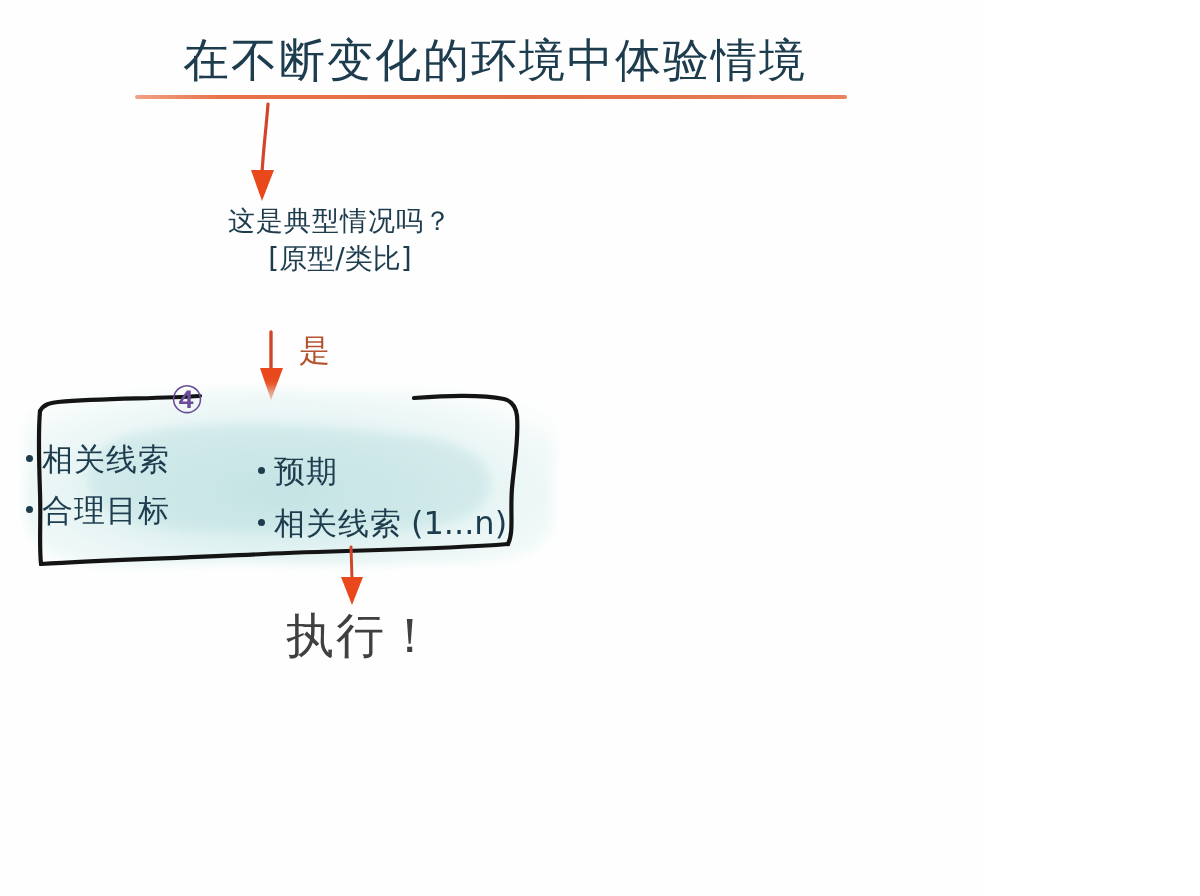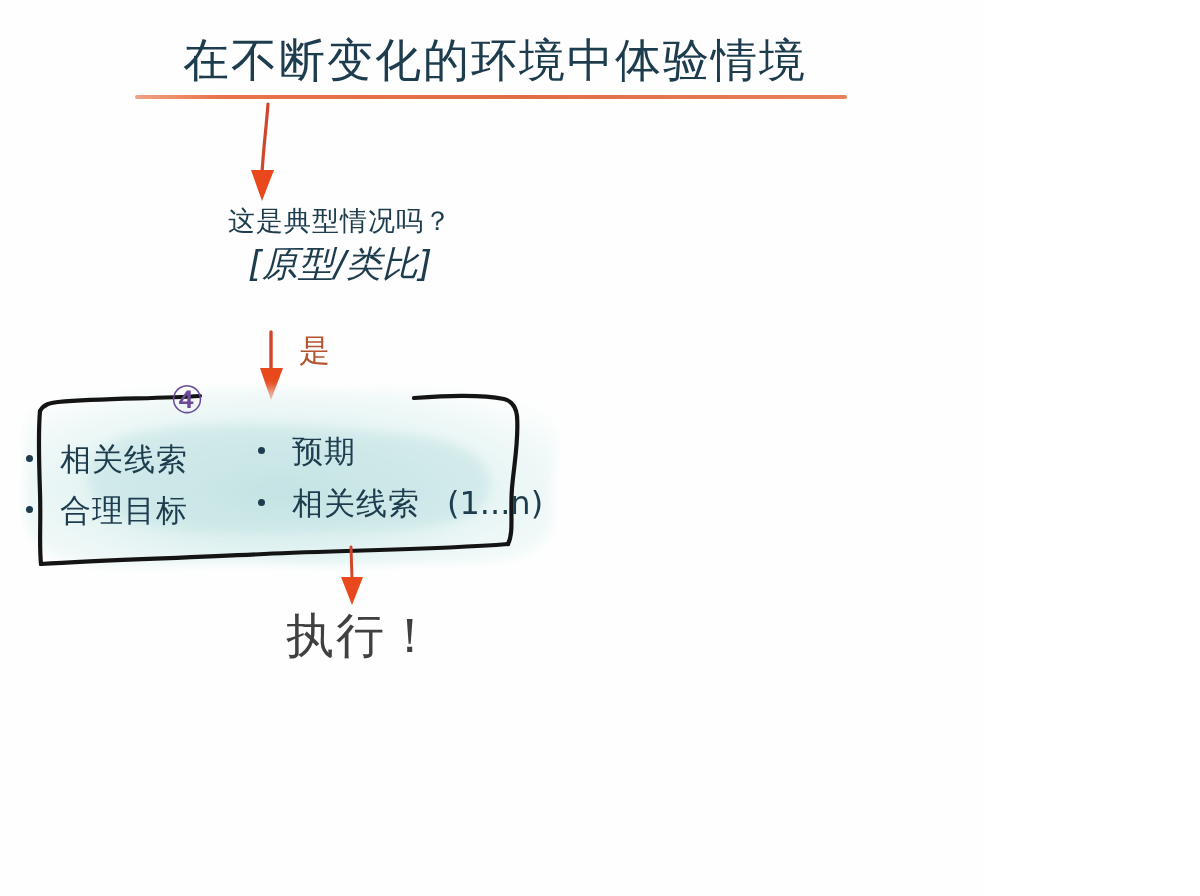--- a/index.html
+++ b/index.html
@@ -61,12 +61,11 @@
     white-space: nowrap;
   }
   #question-line2 {
-    font-size: 36px;
+    font-size: 28px;
     letter-spacing: 0px;
     line-height: 1.25;
     margin-top: 4px;
     white-space: nowrap;
-    font-style: italic;
   }
 
   

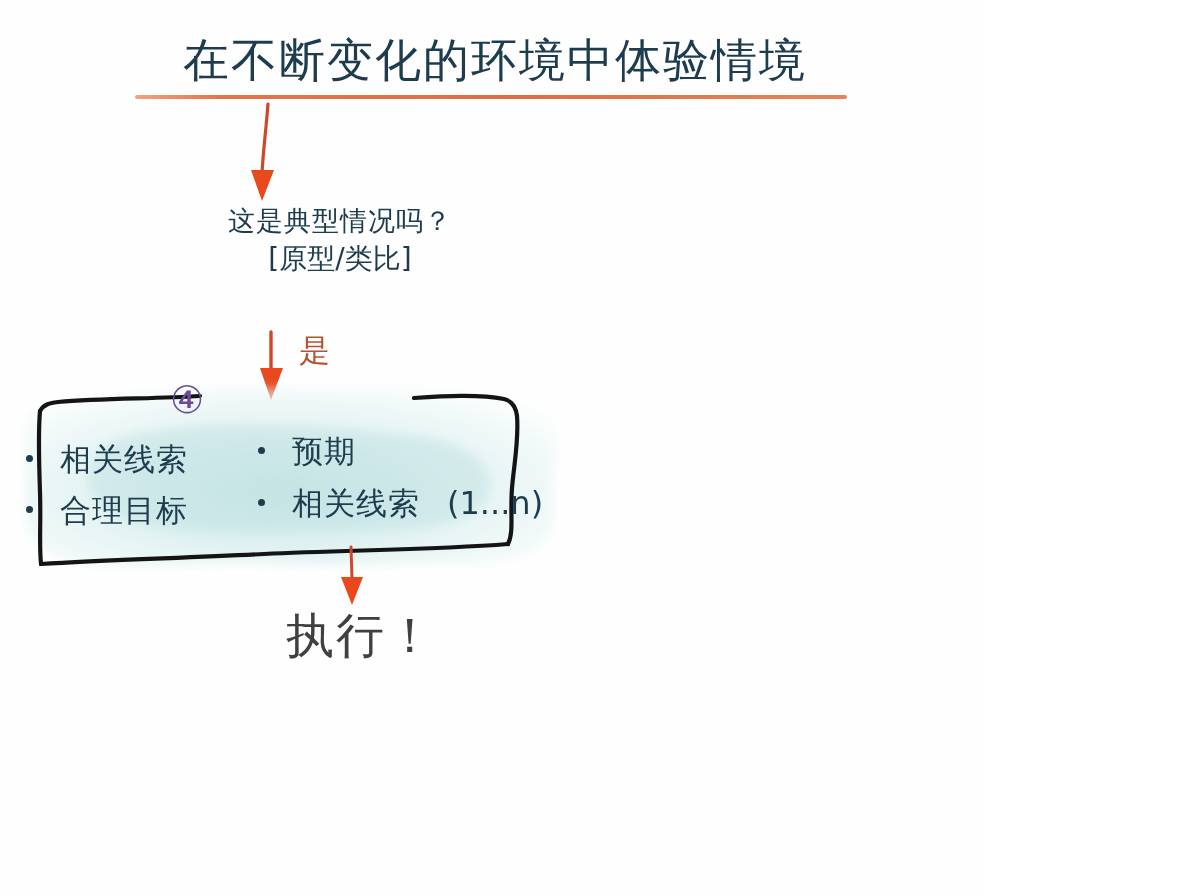--- a/index.html
+++ b/index.html
@@ -131,7 +131,7 @@
   .bullet-item {
     display: flex;
     align-items: baseline;
-    gap: 27px;
+    gap: 9px;
     font-size: 31px;
     letter-spacing: 1px;
     line-height: 1.0;

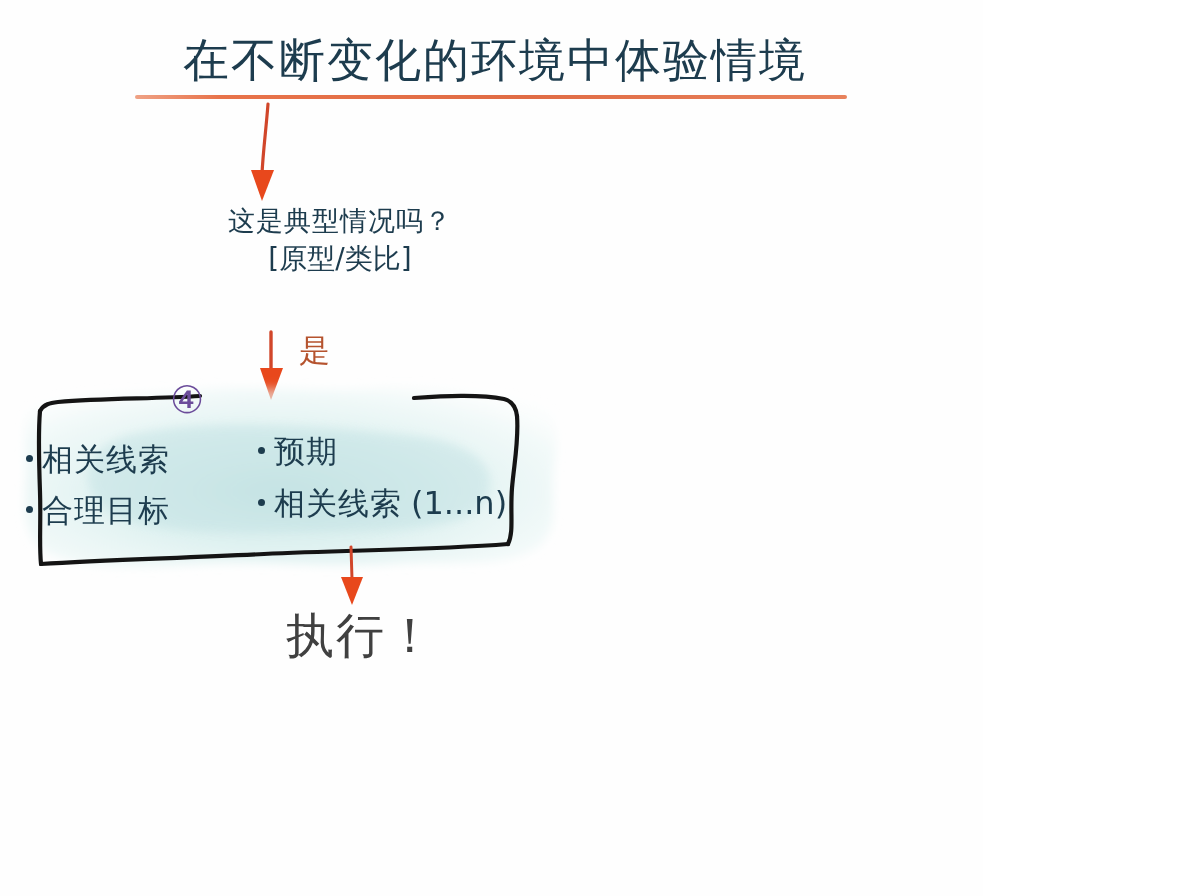--- a/index.html
+++ b/index.html
@@ -127,7 +127,7 @@
     color: #1d3c4e;
   }
   #bullet-col-left { left: 26px; top: 444px; }
-  #bullet-col-right { left: 258px; top: 436px; }
+  #bullet-col-right { left: 258px; top: 456px; }
   .bullet-item {
     display: flex;
     align-items: baseline;

